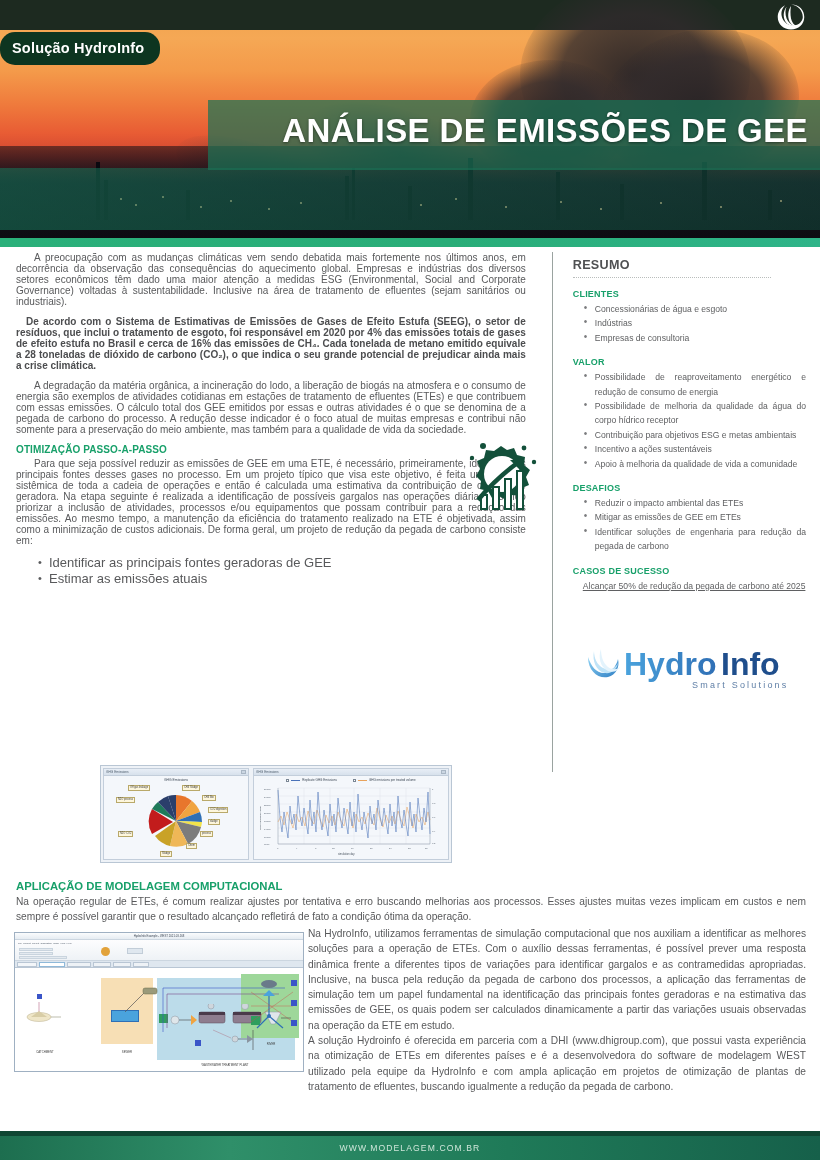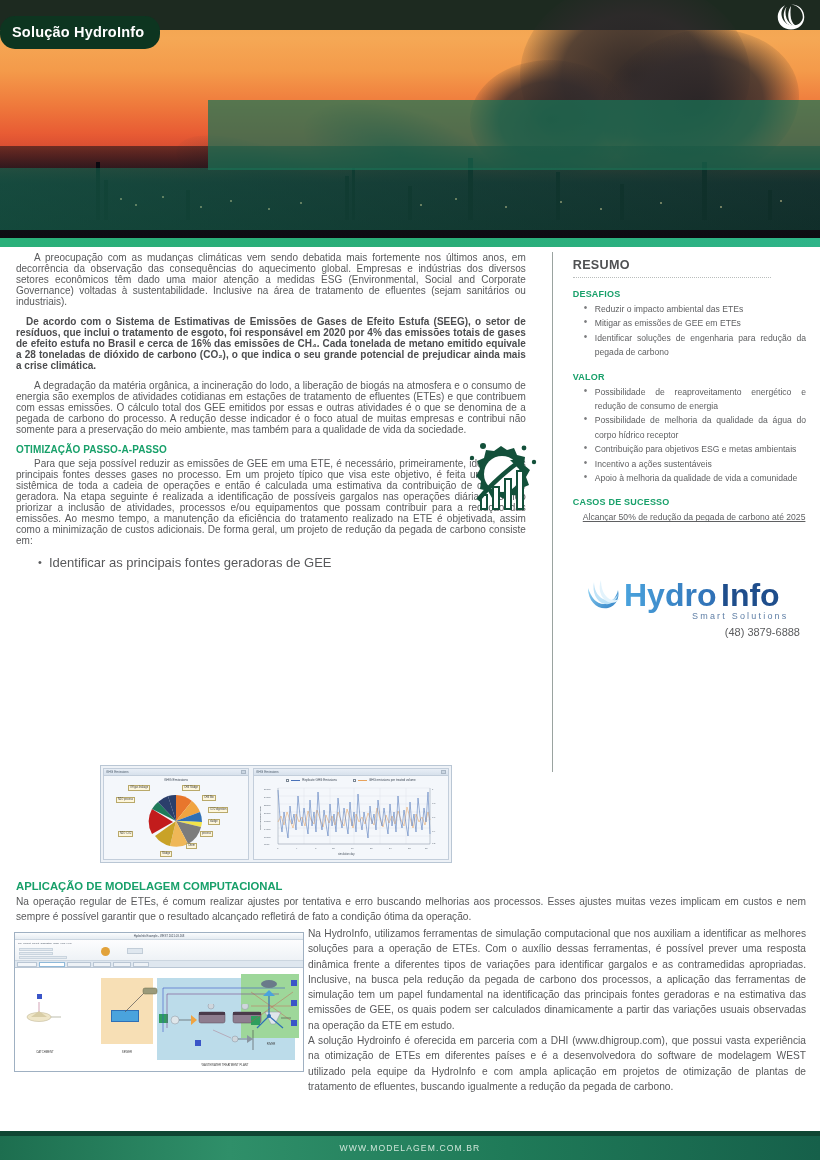--- a/index.html
+++ b/index.html
@@ -75,7 +75,7 @@
     text-shadow: 0 1px 3px rgba(0,0,0,.45);
   }
   .solution-tag {
-    position: absolute; left: 0; top: 16px;
+    position: absolute; left: 0; top: 32px;
     background: #0d3520;
     color: #ffffff;
     font-size: 14.5px; font-weight: bold;

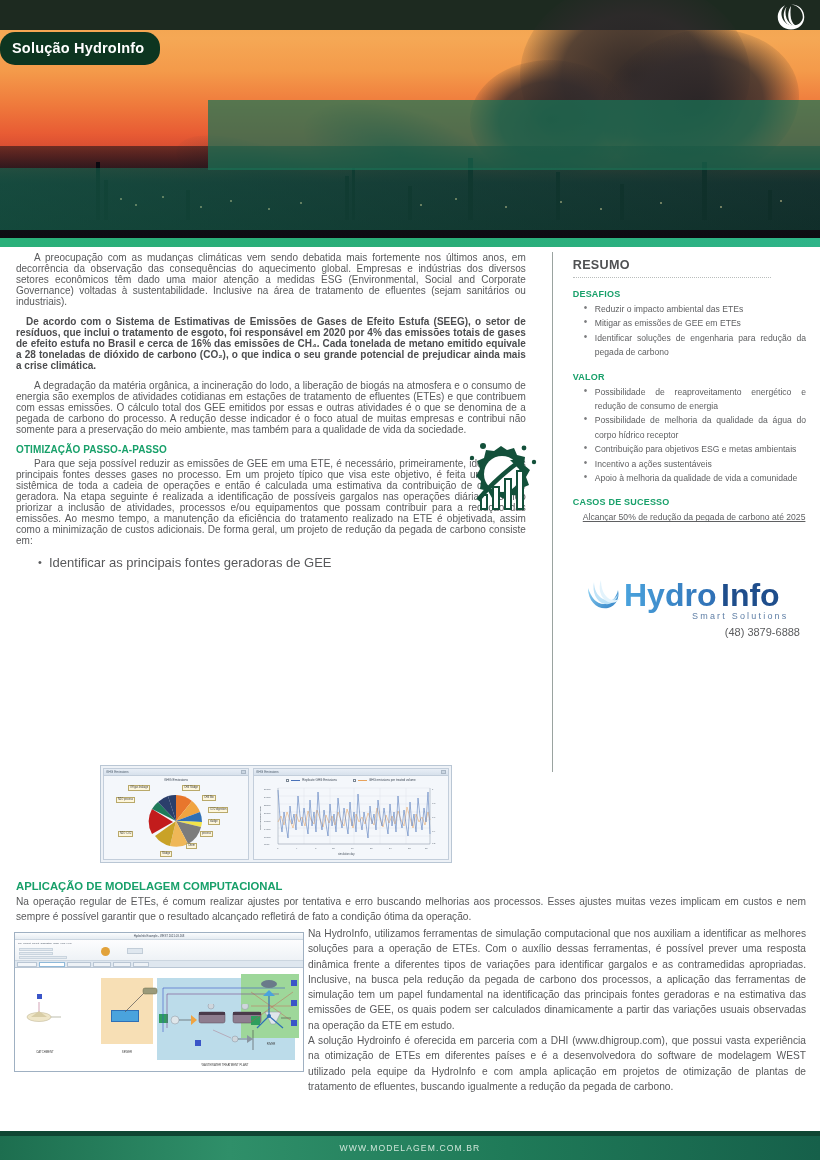--- a/index.html
+++ b/index.html
@@ -369,6 +369,7 @@
 
   <div class="hero-green-band2"></div>
   <div class="hero-green-band"></div>
+  <div class="hero-title">ANÁLISE DE EMISSÕES DE GEE</div>
 
   <div class="solution-tag">Solução HydroInfo</div>
 

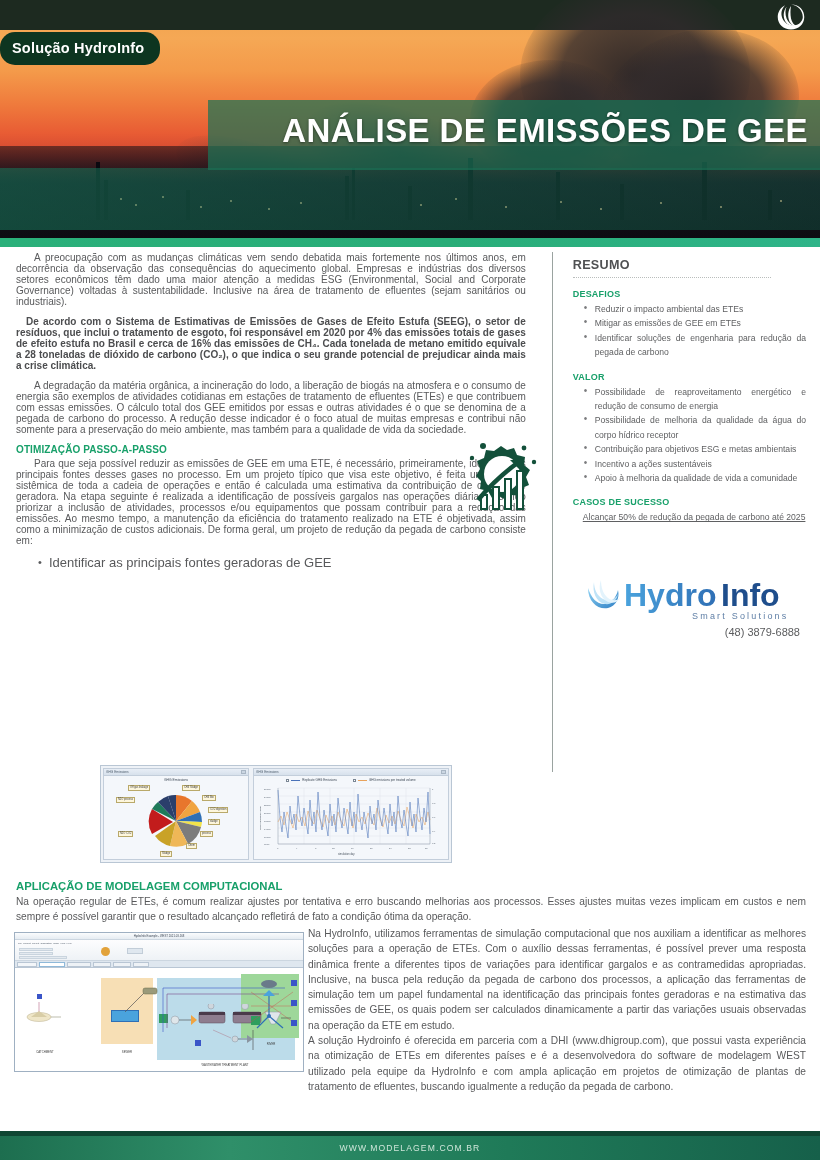--- a/index.html
+++ b/index.html
@@ -402,6 +402,14 @@
       <div class="resumo-title">RESUMO</div>
       <div class="dotted"></div>
 
+      <div class="side-block">
+        <div class="side-head">CLIENTES</div>
+        <ul class="side-list">
+          <li>Concessionárias de água e esgoto</li>
+          <li>Indústrias</li>
+          <li>Empresas de consultoria</li>
+        </ul>
+      </div>
 
       <div class="side-block">
         <div class="side-head">DESAFIOS</div>

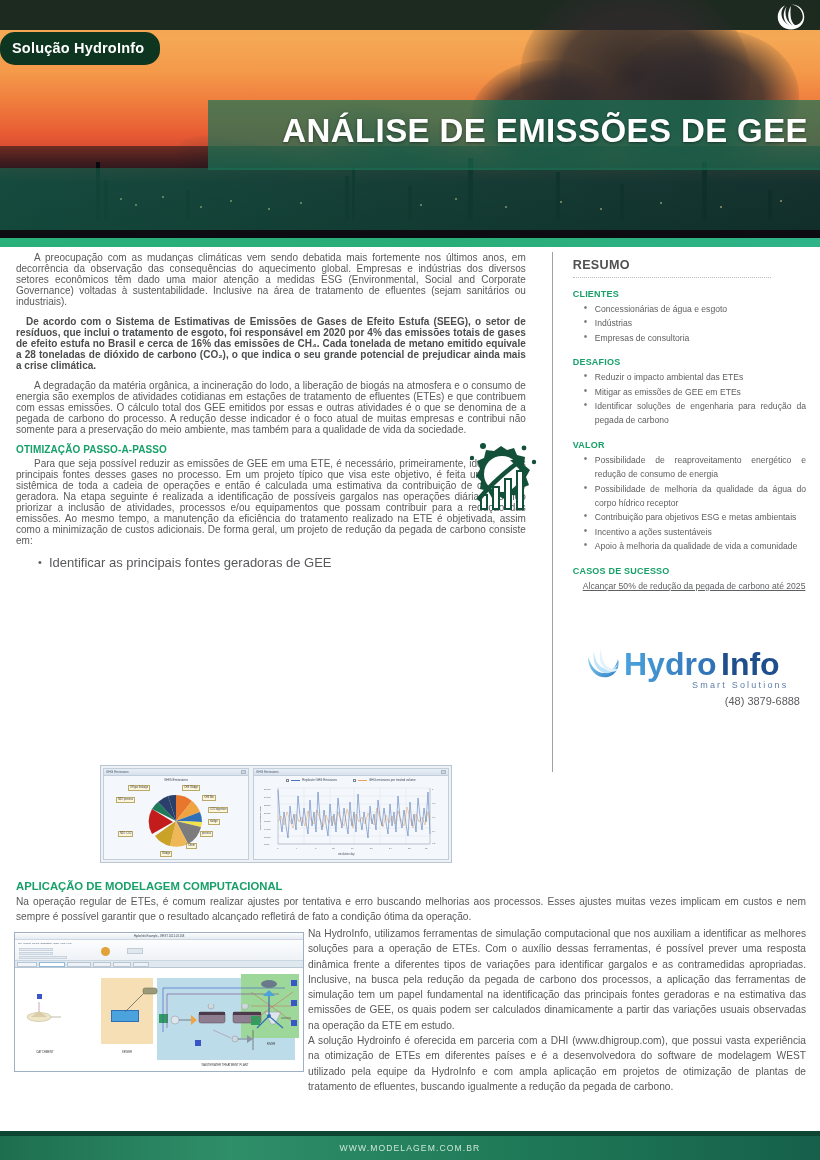--- a/index.html
+++ b/index.html
@@ -412,15 +412,6 @@
       </div>
 
       <div class="side-block">
-        <div class="side-head">DESAFIOS</div>
-        <ul class="side-list">
-          <li>Reduzir o impacto ambiental das ETEs</li>
-          <li>Mitigar as emissões de GEE em ETEs</li>
-          <li>Identificar soluções de engenharia para redução da pegada de carbono</li>
-        </ul>
-      </div>
-
-      <div class="side-block">
         <div class="side-head">VALOR</div>
         <ul class="side-list">
           <li>Possibilidade de reaproveitamento energético e redução de consumo de energia</li>
@@ -428,6 +419,15 @@
           <li>Contribuição para objetivos ESG e metas ambientais</li>
           <li>Incentivo a ações sustentáveis</li>
           <li>Apoio à melhoria da qualidade de vida a comunidade</li>
+        </ul>
+      </div>
+
+      <div class="side-block">
+        <div class="side-head">DESAFIOS</div>
+        <ul class="side-list">
+          <li>Reduzir o impacto ambiental das ETEs</li>
+          <li>Mitigar as emissões de GEE em ETEs</li>
+          <li>Identificar soluções de engenharia para redução da pegada de carbono</li>
         </ul>
       </div>
 

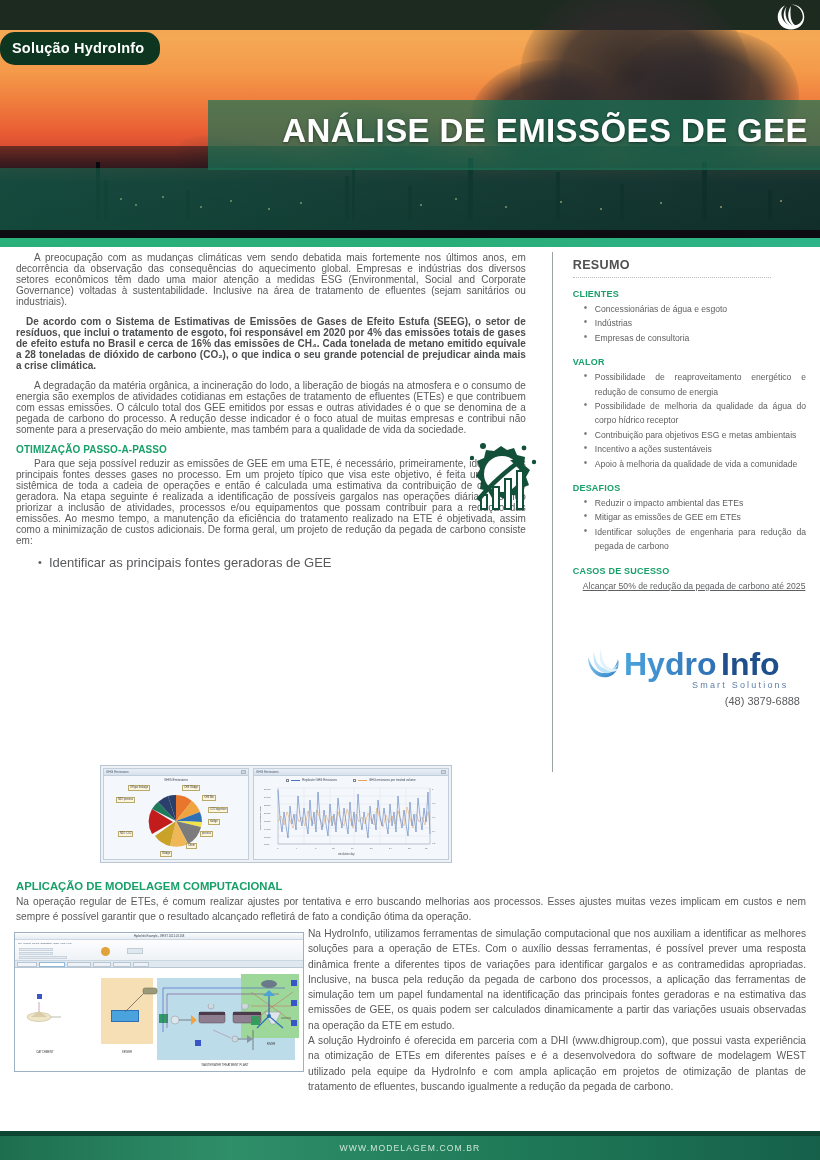--- a/index.html
+++ b/index.html
@@ -395,6 +395,7 @@
 
       <ul class="bullets">
         <li>Identificar as principais fontes geradoras de GEE</li>
+        <li>Estimar as emissões atuais</li>
       </ul>
     </div>
 

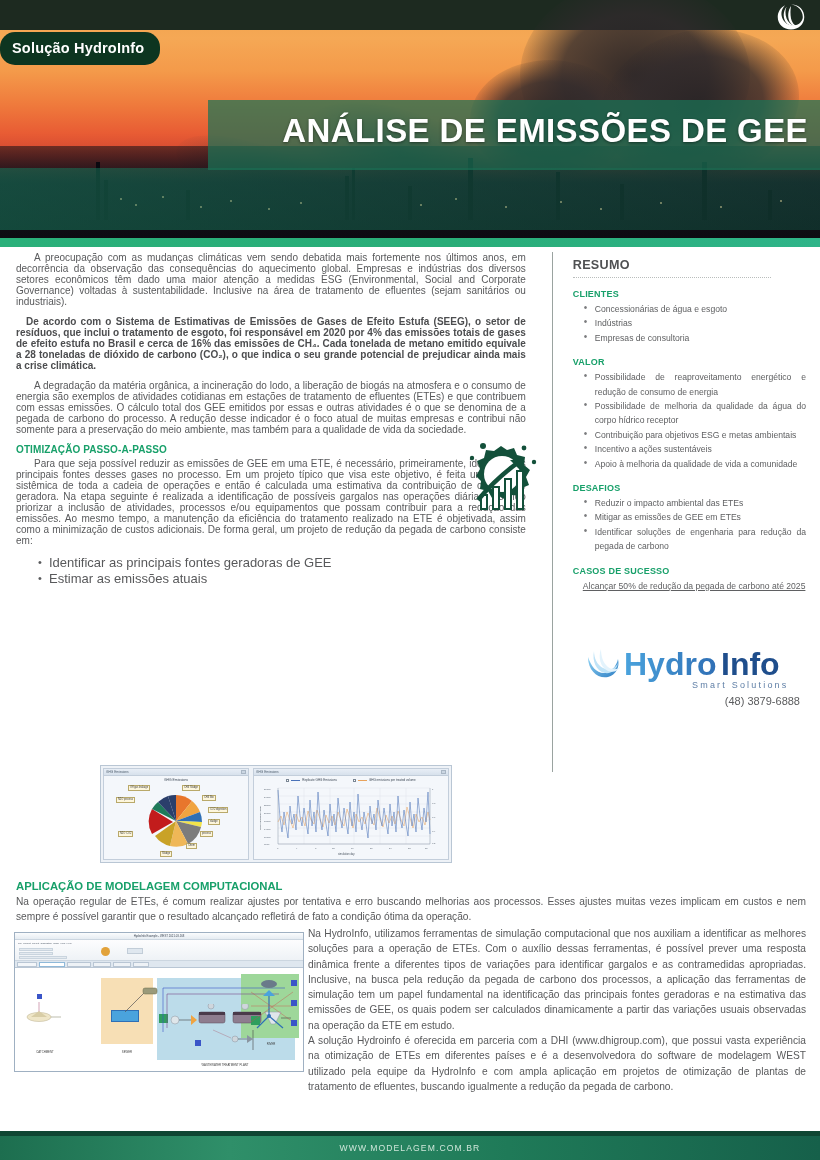--- a/index.html
+++ b/index.html
@@ -458,7 +458,6 @@
           <text x="137" y="32" font-family="'Liberation Sans',sans-serif" font-size="32" font-weight="bold" fill="#1f4e8c">Info</text>
           <text x="108" y="45" font-family="'Liberation Sans',sans-serif" font-size="9" letter-spacing="2.2" fill="#5f7fa6">Smart Solutions</text>
         </svg>
-        <div class="contact" style="margin-top:0">(48) 3879-6888</div>
       </div>
     </div>
   </div>

